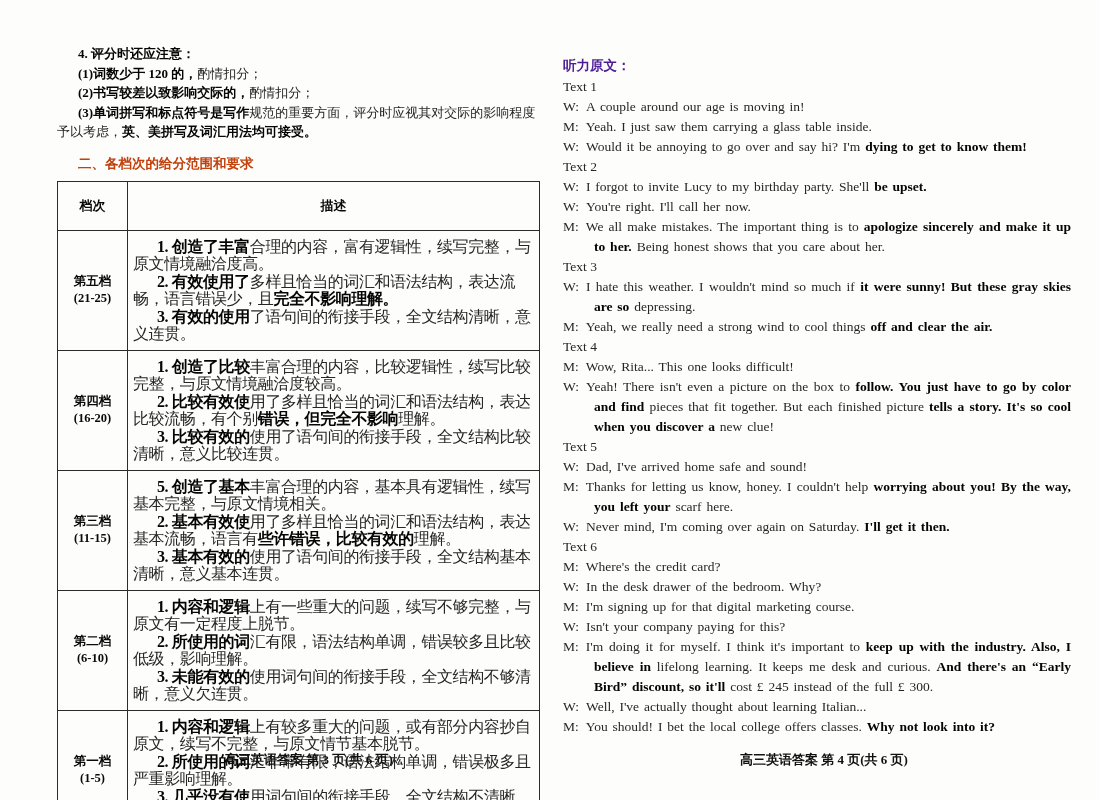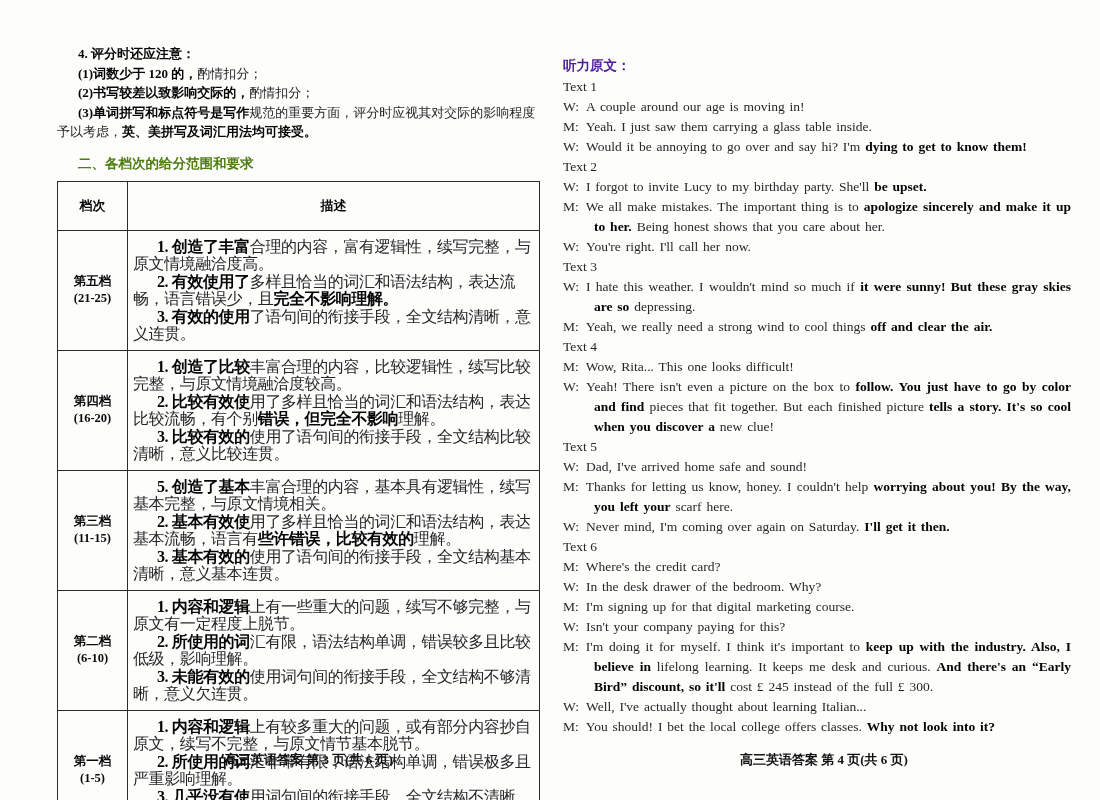--- a/index.html
+++ b/index.html
@@ -13,7 +13,7 @@
   
   .left-col{position:absolute;left:57px;top:44px;width:483px;}
   .notes p{margin:0;font-size:13px;line-height:19.5px;text-indent:21px;}
-  .section-title{margin:13px 0 8px 0;font-size:13.5px;font-weight:bold;color:#4d7c0f;text-indent:21px;}
+  .section-title{margin:13px 0 8px 0;font-size:13.5px;font-weight:bold;color:#c2410c;text-indent:21px;}
   table.rubric{border-collapse:collapse;width:483px;table-layout:fixed;}
   table.rubric th,table.rubric td{border:1.6px solid #2b2b2b;vertical-align:middle;}
   table.rubric th{font-size:13px;font-weight:bold;color:#0a0a0a;height:24px;padding:12px 2px;text-align:center;}

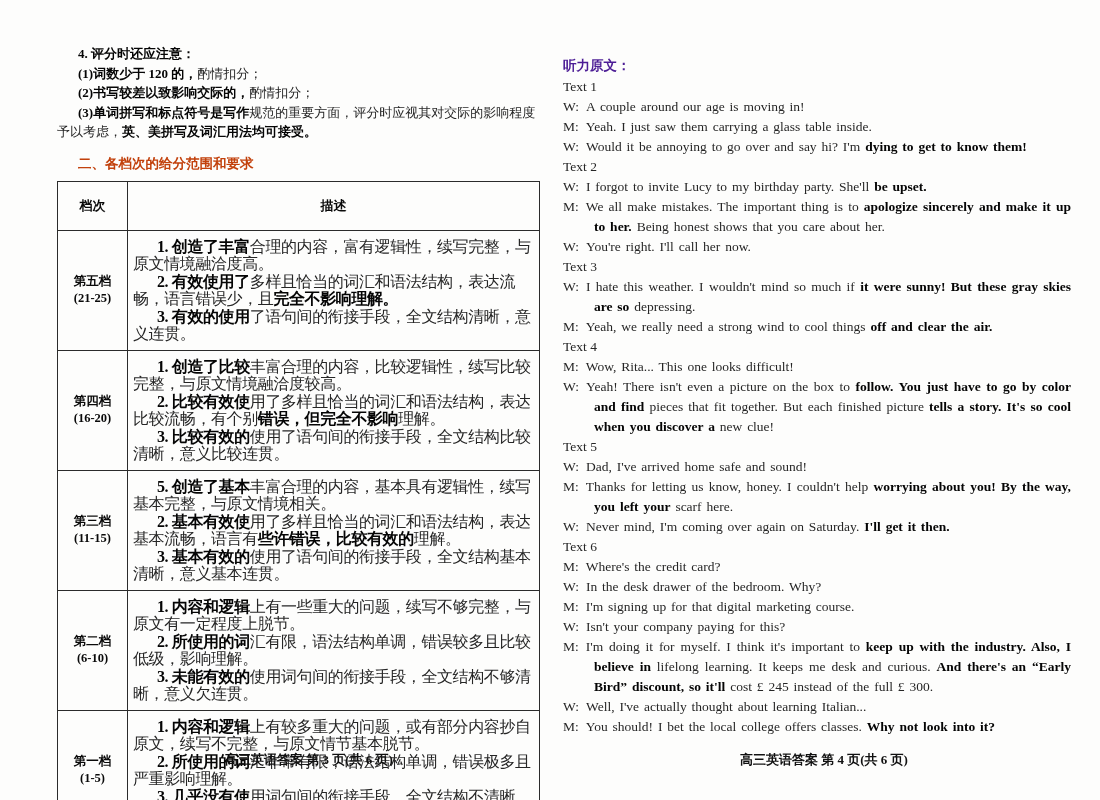--- a/index.html
+++ b/index.html
@@ -135,8 +135,8 @@
         <p class="dia"><span class="spk">W:</span><span>Would it be annoying to go over and say hi? I'm </span><span class="b">dying to get to know them!</span></p>
         <p class="text-label">Text 2</p>
         <p class="dia"><span class="spk">W:</span><span>I forgot to invite Lucy to my birthday party. She'll </span><span class="b">be upset.</span></p>
+        <p class="dia"><span class="spk">W:</span><span>You're right. I'll call her now.</span></p>
         <p class="dia"><span class="spk">M:</span><span>We all make mistakes. The important thing is to </span><span class="b">apologize sincerely and make it up to her.</span><span> Being honest shows that you care about her.</span></p>
-        <p class="dia"><span class="spk">W:</span><span>You're right. I'll call her now.</span></p>
         <p class="text-label">Text 3</p>
         <p class="dia"><span class="spk">W:</span><span>I hate this weather. I wouldn't mind so much if </span><span class="b">it were sunny! But these gray skies are so</span><span> depressing.</span></p>
         <p class="dia"><span class="spk">M:</span><span>Yeah, we really need a strong wind to cool things </span><span class="b">off and clear the air.</span></p>

